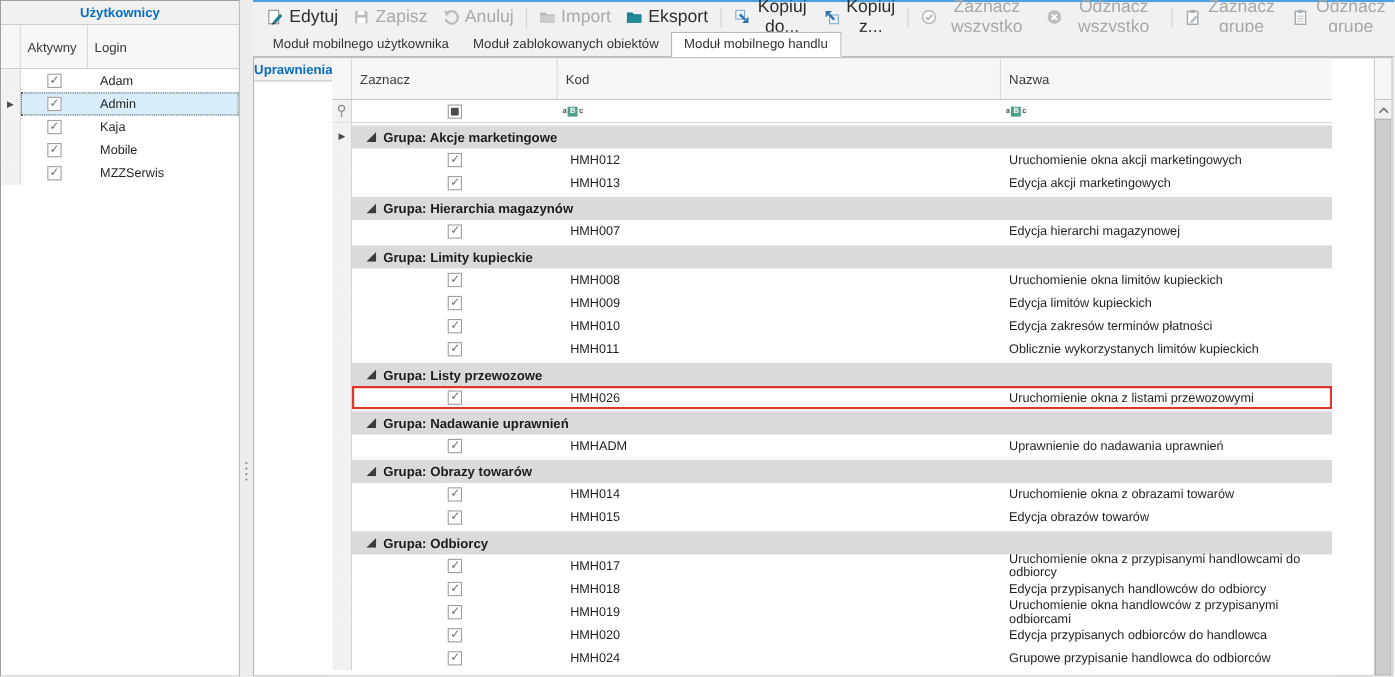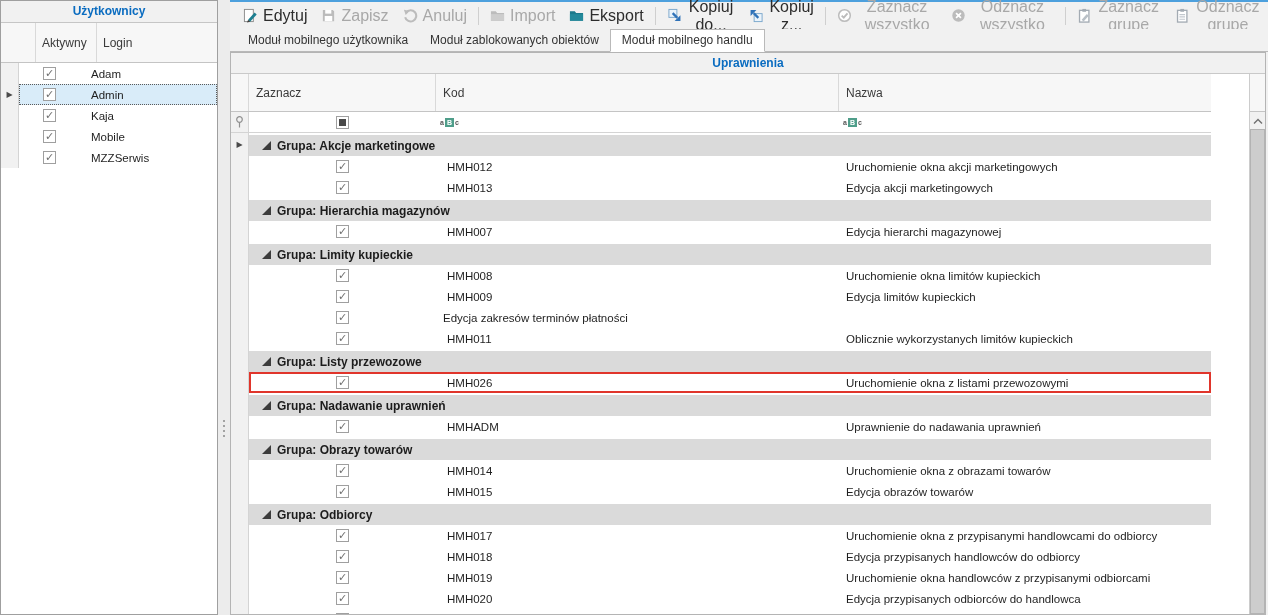--- a/index.html
+++ b/index.html
@@ -13,7 +13,7 @@
                 background:#fff; border:1px solid #9f9f9f; display:flex; flex-direction:column; }
   .lp-caption { height:22px; background:#f1f1f1; border-bottom:1px solid #c6c6c6;
                 color:var(--accent,#0a6cc0); font-weight:bold; text-align:center; line-height:21px; }
-  .lp-headers { display:flex; height:40px; background:#f7f7f7; border-bottom:1px solid #c4c4c4; flex:none;padding-left:17px; }
+  .lp-headers { display:flex; height:40px; background:#f7f7f7; border-bottom:1px solid #c4c4c4; flex:none; }
   .lp-h { border-right:1px solid #d9d9d9; display:flex; align-items:center; padding-left:6px; color:#3a3a3a; }
   .lp-h-ind { width:18px; padding:0; }
   .lp-h-akt { width:61px; }

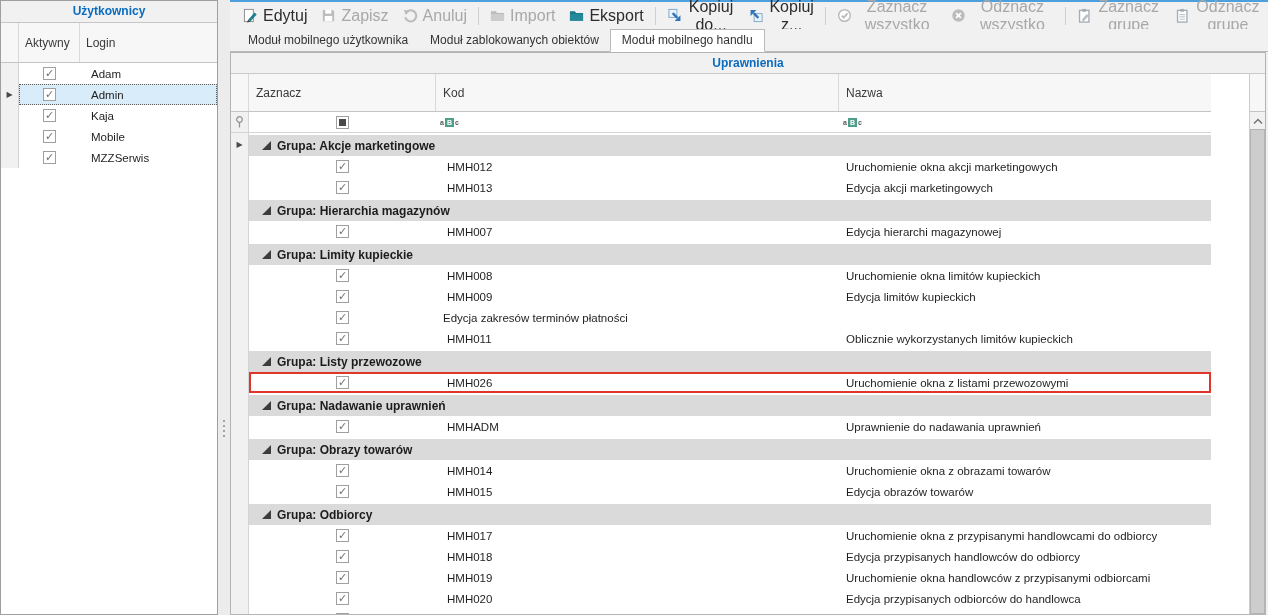--- a/index.html
+++ b/index.html
@@ -62,7 +62,7 @@
   .tab.active { background:#fff; border:1px solid #b9b9b9; border-bottom:1px solid #fff; margin-bottom:-1px; }
 
   
-  .grid { flex:1; margin-right:2px; border:1px solid #b4b4b4; display:flex; flex-direction:column; overflow:hidden; background:#fff; }
+  .grid { flex:1; margin-right:2px; border:1px solid #b4b4b4; display:flex; flex-direction:row; overflow:hidden; background:#fff; }
   .grid-caption { height:21px; flex:none; background:#f1f1f1; border-bottom:1px solid #c9c9c9;
                   color:var(--accent,#0a6cc0); font-weight:bold; text-align:center; line-height:20px; }
   .grid-body { flex:1; display:flex; overflow:hidden;gap:38px; }

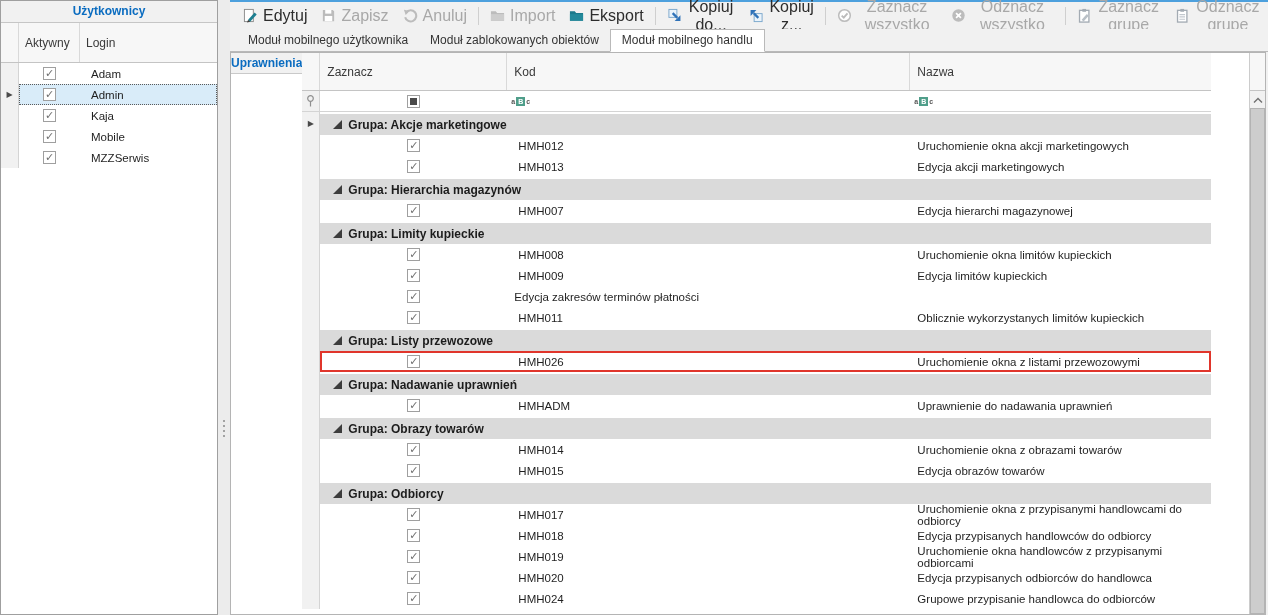--- a/index.html
+++ b/index.html
@@ -420,6 +420,7 @@
                   <div class="dc dc-zaz">
                     <span class="checkbox checked"></span>
                   </div>
+                  <div class="dc dc-kod">HMH010</div>
                   <div class="dc dc-naz">Edycja zakresów terminów płatności</div>
                 </div>
               </div>

